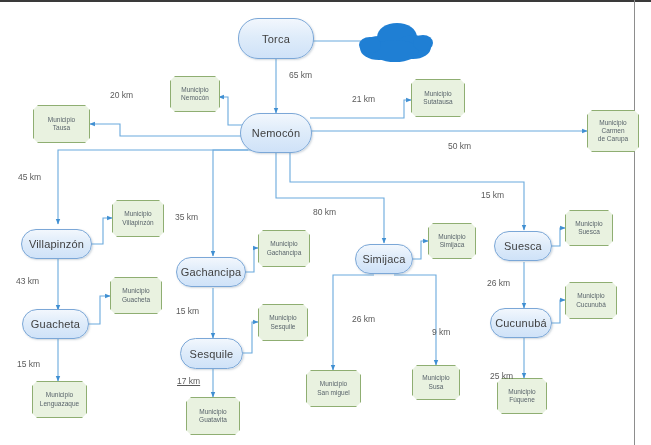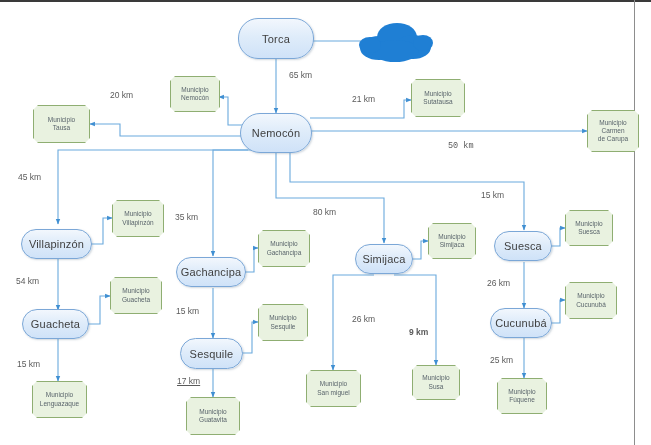--- a/index.html
+++ b/index.html
@@ -274,7 +274,7 @@
   <div class="label" style="left:289px; top:70px;">65 km</div>
   <div class="label" style="left:110px; top:90px;">20 km</div>
   <div class="label" style="left:352px; top:94px;">21 km</div>
-  <div class="label" style="left:448px; top:141px;font-family:Liberation Mono, monospace;">50 km</div>
+  <div class="label" style="left:448px; top:141px;">50 km</div>
   <div class="label" style="left:18px; top:172px;">45 km</div>
   <div class="label" style="left:175px; top:212px;">35 km</div>
   <div class="label" style="left:313px; top:207px;">80 km</div>

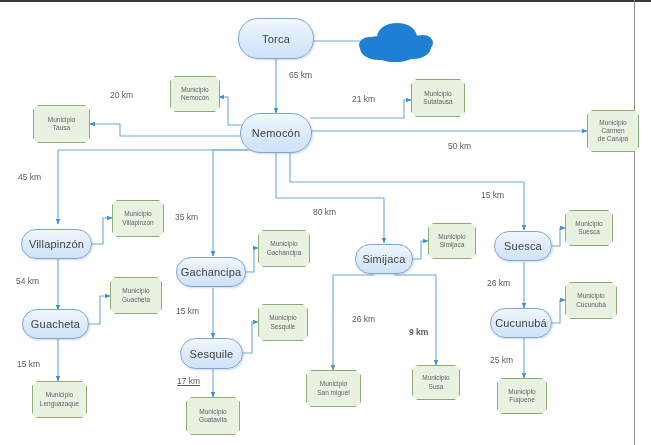--- a/index.html
+++ b/index.html
@@ -279,7 +279,7 @@
   <div class="label" style="left:175px; top:212px;">35 km</div>
   <div class="label" style="left:313px; top:207px;">80 km</div>
   <div class="label" style="left:481px; top:190px;">15 km</div>
-  <div class="label" style="left:16px; top:276px;">54 km</div>
+  <div class="label" style="left:16px; top:276px;">43 km</div>
   <div class="label" style="left:176px; top:306px;">15 km</div>
   <div class="label" style="left:487px; top:278px;">26 km</div>
   <div class="label" style="left:17px; top:359px;">15 km</div>

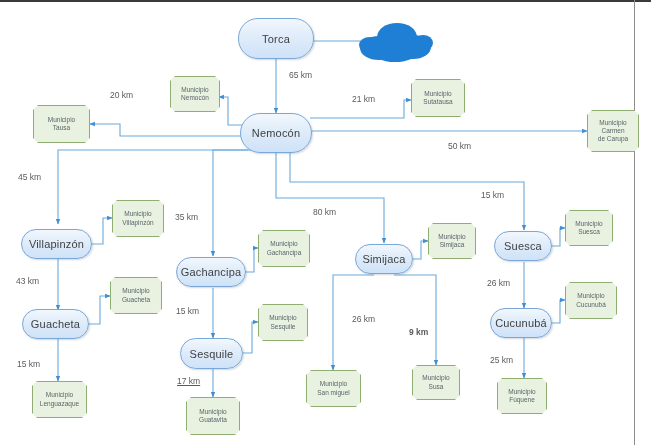--- a/index.html
+++ b/index.html
@@ -284,7 +284,7 @@
   <div class="label" style="left:487px; top:278px;">26 km</div>
   <div class="label" style="left:17px; top:359px;">15 km</div>
   <div class="label" style="left:352px; top:314px;">26 km</div>
-  <div class="label" style="left:409px; top:327px;font-weight:bold;">9 km</div>
+  <div class="label" style="left:432px; top:327px;">9 km</div>
   <div class="label" style="left:177px; top:376px;text-decoration:underline;">17 km</div>
   <div class="label" style="left:490px; top:355px;">25 km</div>
 

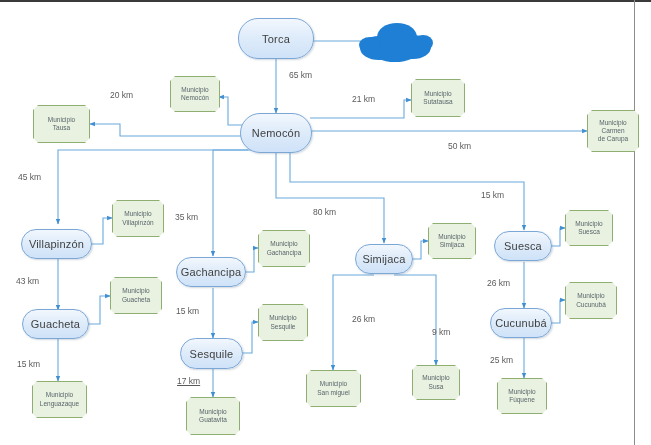--- a/index.html
+++ b/index.html
@@ -286,7 +286,7 @@
   <div class="label" style="left:352px; top:314px;">26 km</div>
   <div class="label" style="left:432px; top:327px;">9 km</div>
   <div class="label" style="left:177px; top:376px;text-decoration:underline;">17 km</div>
-  <div class="label" style="left:490px; top:355px;">25 km</div>
+  <div class="label" style="left:490px; top:371px;">25 km</div>
 
 </div>
 

